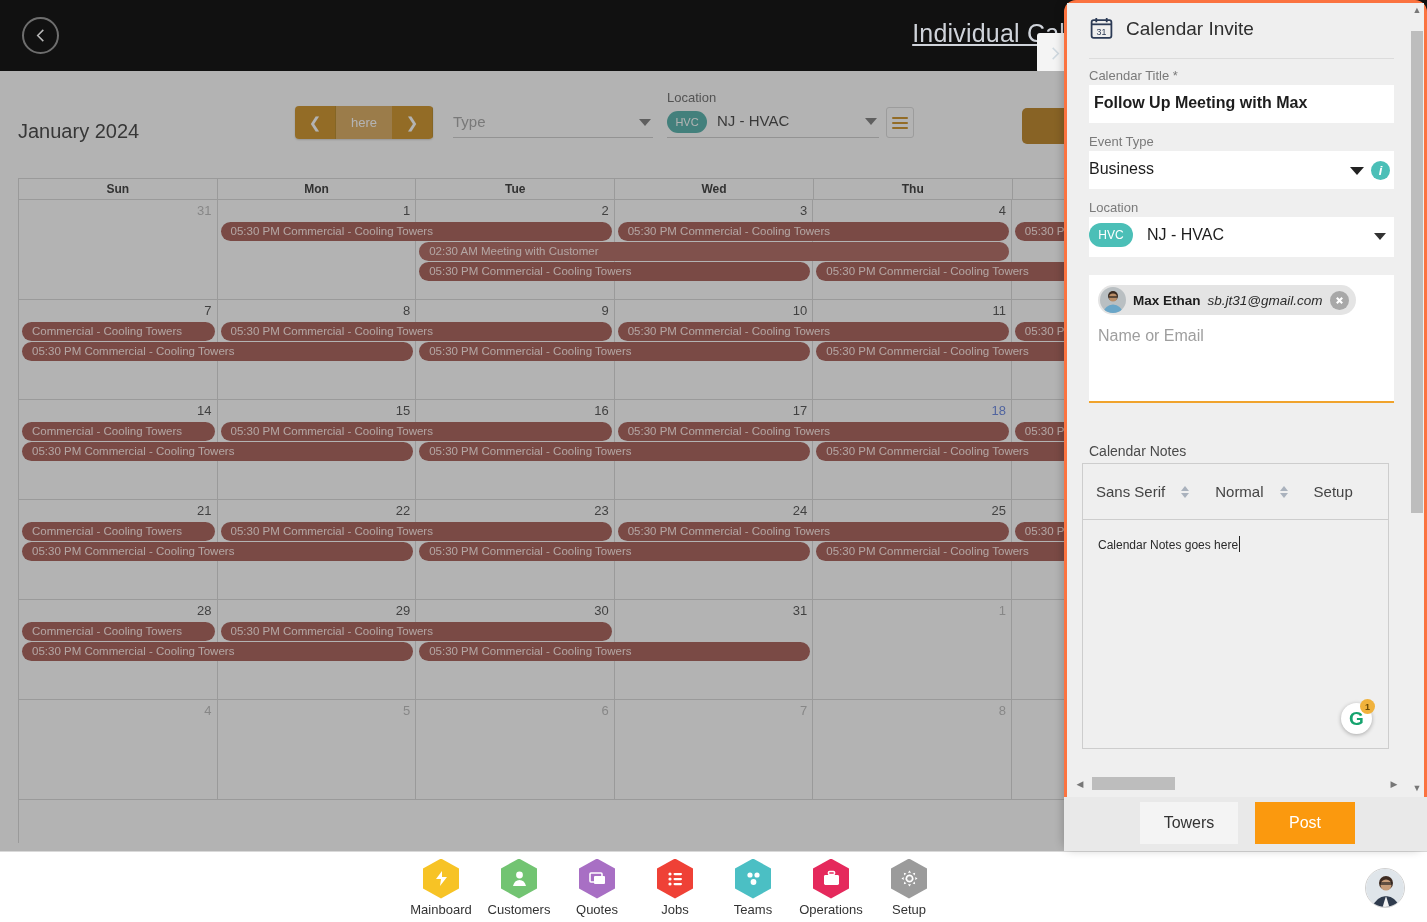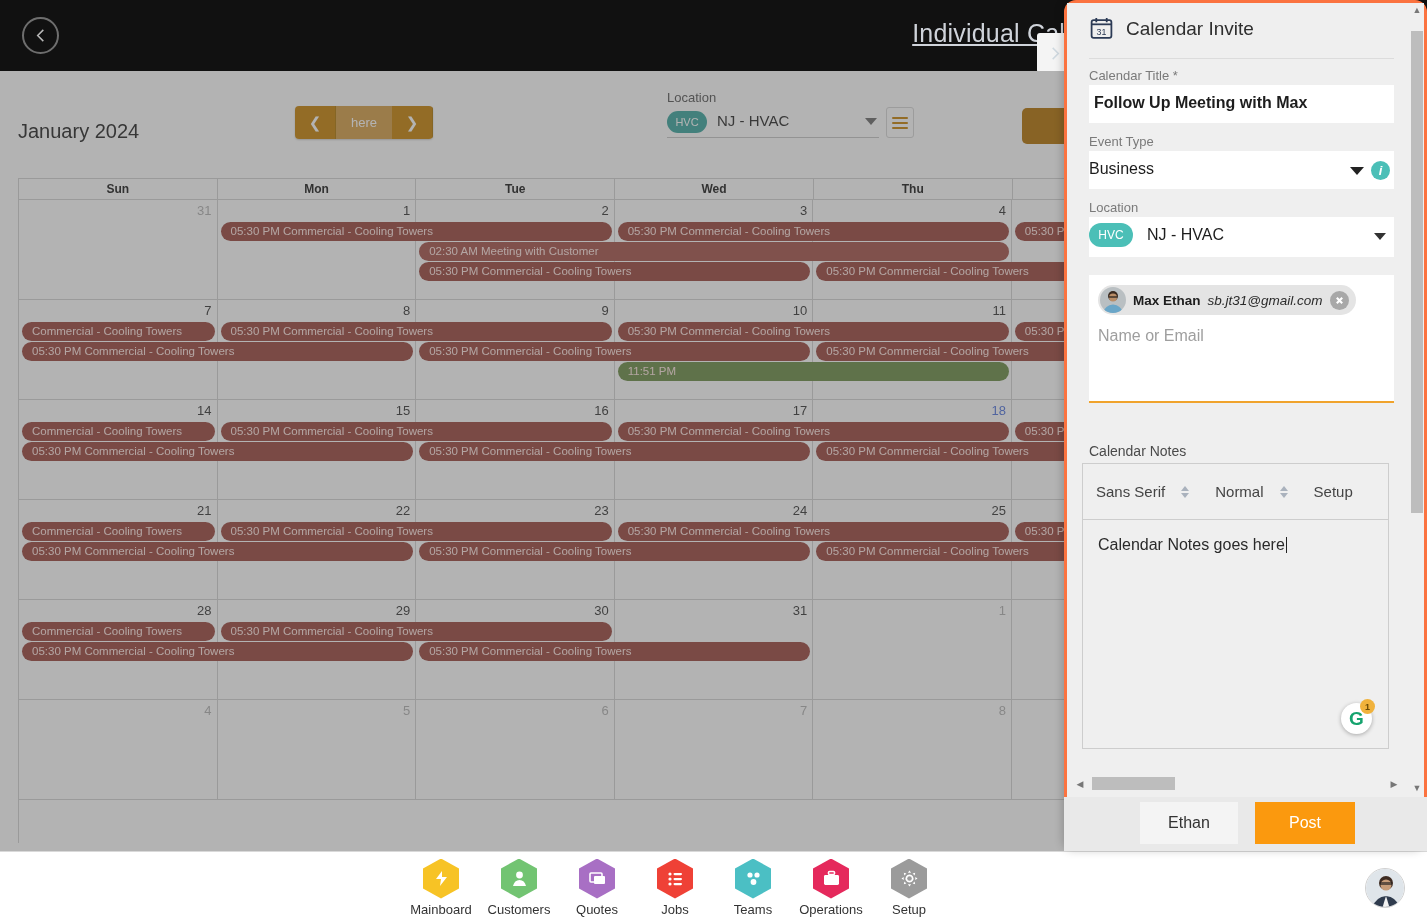--- a/index.html
+++ b/index.html
@@ -238,6 +238,10 @@
       <div class="nav-next">❯</div>
     </div>
 
+    <div class="field-type">
+      <div class="ph">Type</div>
+      <div class="caret"></div>
+    </div>
 
     <div class="loc-label">Location</div>
     <div class="field-loc">

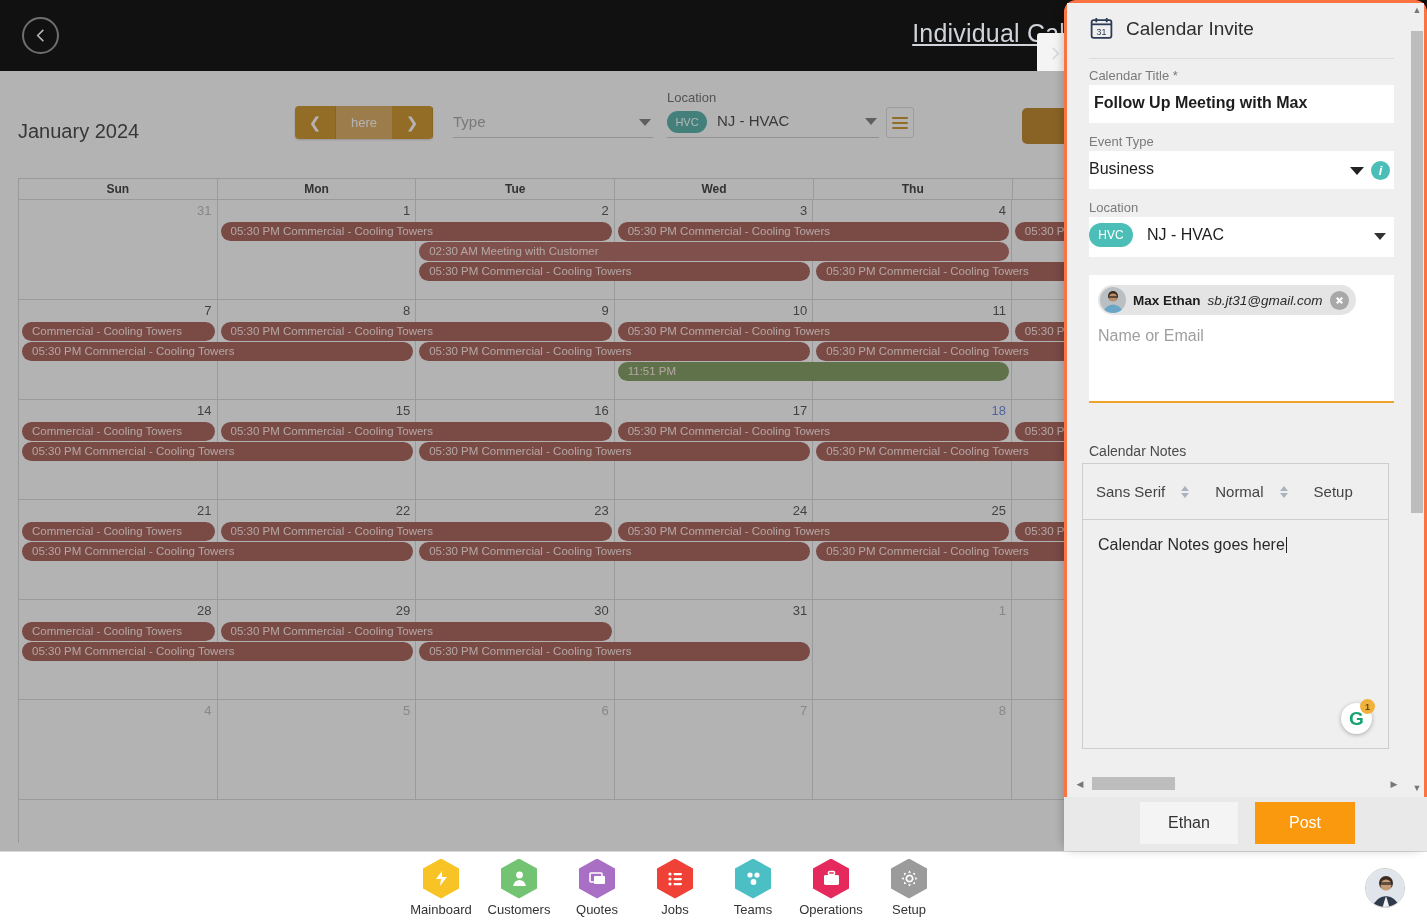--- a/index.html
+++ b/index.html
@@ -330,7 +330,6 @@
               <div class="evt red" style="left: calc(0% + 3px); width: calc(28.5714% - 6px); top: 21px;">05:30 PM Commercial - Cooling Towers</div>
               <div class="evt red" style="left: calc(28.5714% + 3px); width: calc(28.5714% - 6px); top: 21px;">05:30 PM Commercial - Cooling Towers</div>
               <div class="evt red" style="left: calc(57.1429% + 3px); width: calc(28.5714% - 6px); top: 21px;">05:30 PM Commercial - Cooling Towers</div>
-              <div class="evt green" style="left: calc(42.8571% + 3px); width: calc(28.5714% - 6px); top: 41px;">11:51 PM</div>
             </div>
           </div>
           <div class="week">

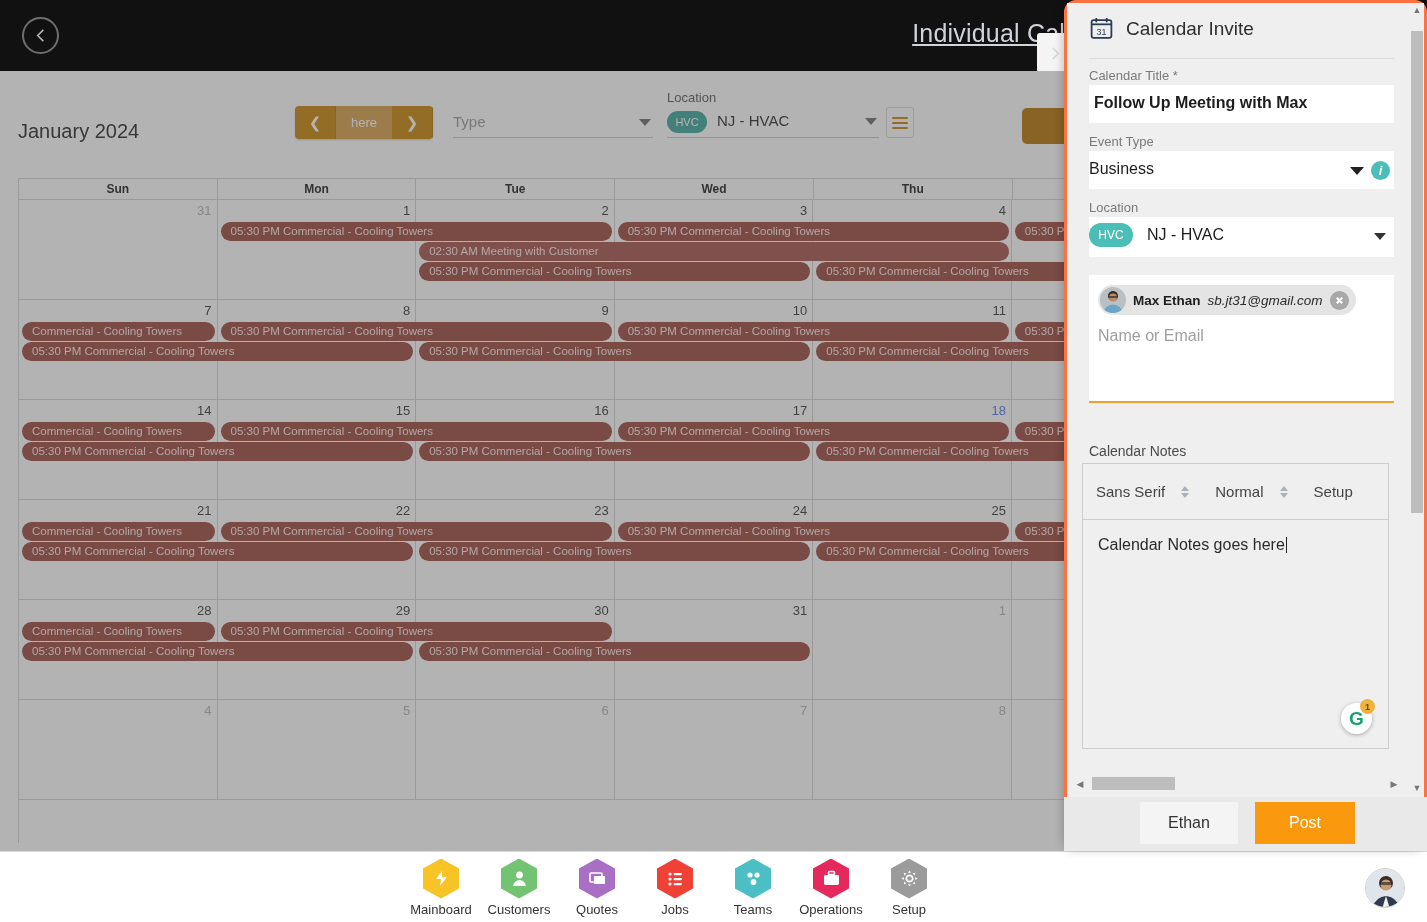--- a/index.html
+++ b/index.html
@@ -170,7 +170,7 @@
   .spin i:first-child { border-bottom: 5px solid #aab2bd; }
   .spin i:last-child { border-top: 5px solid #aab2bd; }
   .ebody { position: relative; height: 228px; }
-  .enote { position: absolute; left: 15px; top: 16px; font-size: 16px; color: #2a2a2a; }
+  .enote { position: absolute; left: 15px; top: 16px; font-size: 12px; color: #2a2a2a; }
   .ecaret { display: inline-block; width: 1px; height: 16px; background: #222;
     vertical-align: -3px; margin-left: 1px; }
   .gbtn { position: absolute; right: 16px; bottom: 14px; width: 31px; height: 31px;

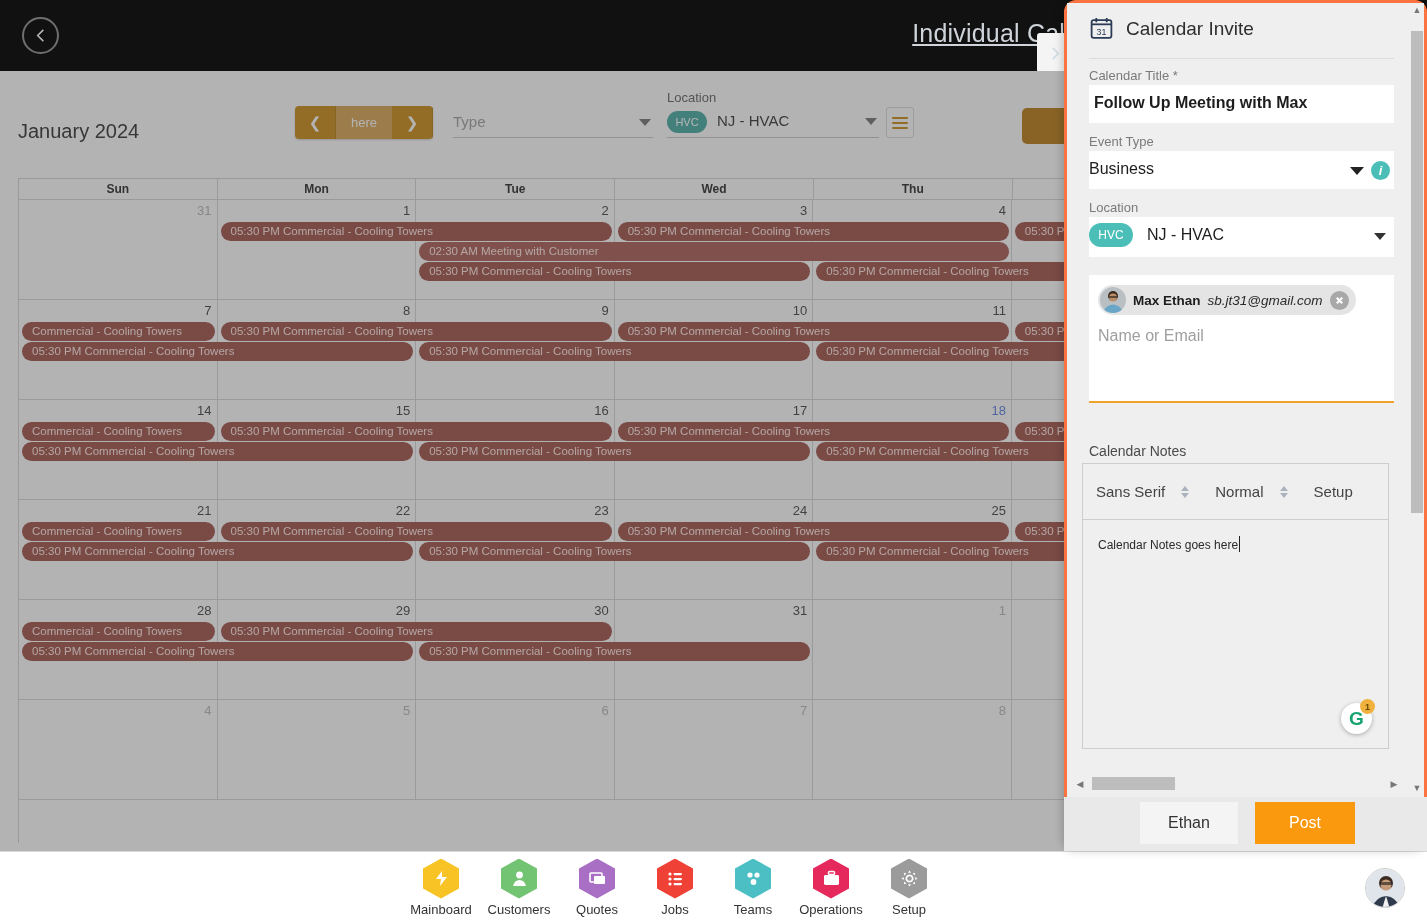--- a/index.html
+++ b/index.html
@@ -649,7 +649,7 @@
   </div>
 
   <div class="panel-footer">
-    <div class="btn-cancel">Ethan</div>
+    <div class="btn-cancel">Towers</div>
     <div class="btn-post">Post</div>
   </div>
 

